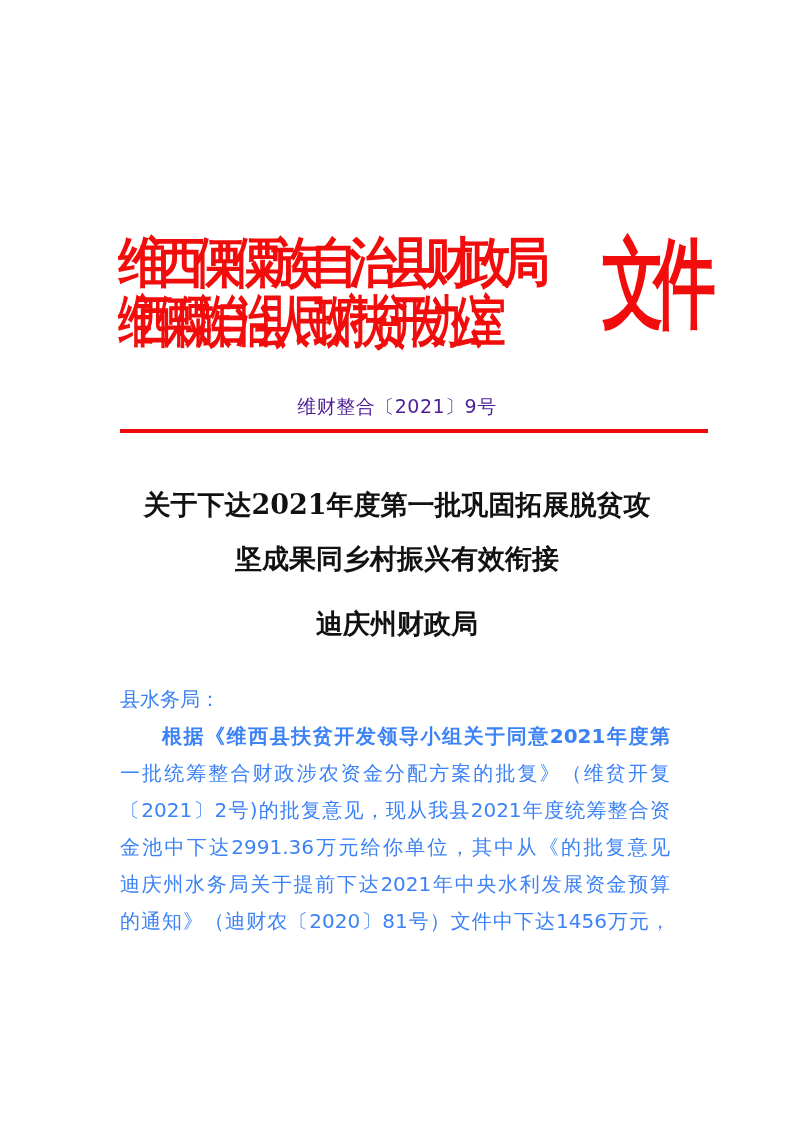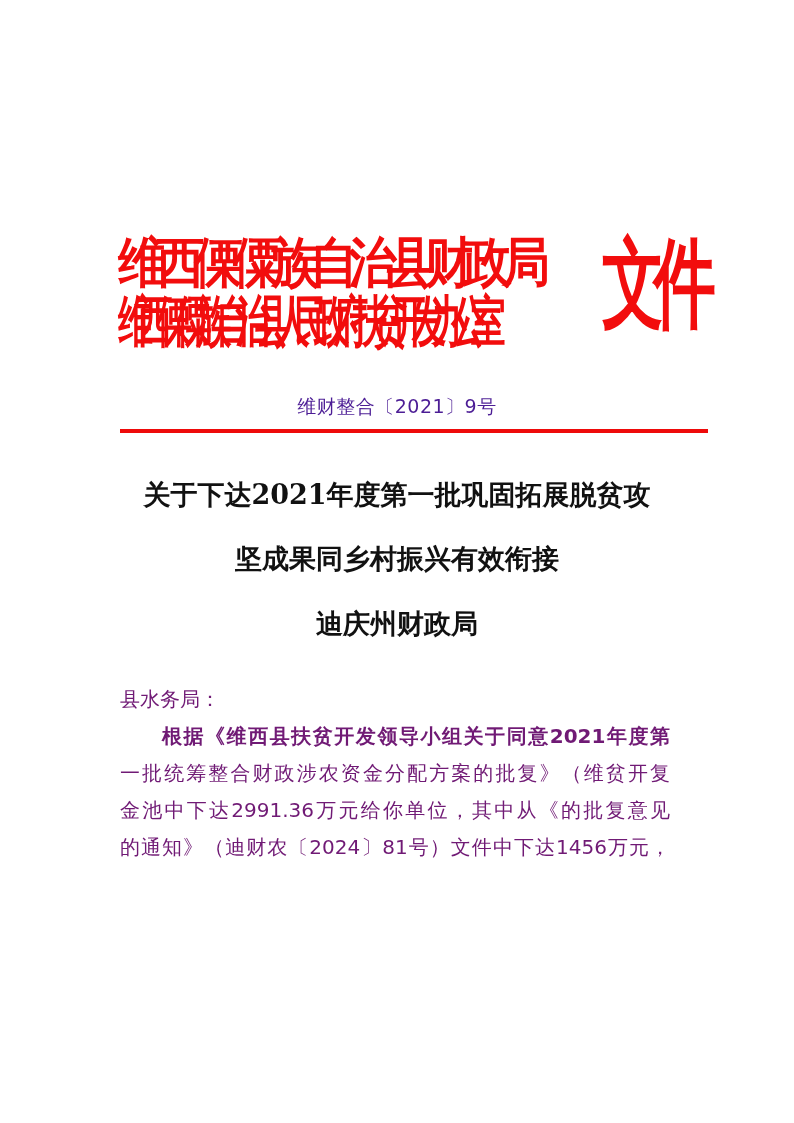--- a/index.html
+++ b/index.html
@@ -108,7 +108,7 @@
       white-space: nowrap;
       line-height: 1;
     }
-    .title-line-1 { top: 481px; letter-spacing: 0px; }
+    .title-line-1 { top: 491px; letter-spacing: 0px; }
     .title-line-2 { top: 545px; letter-spacing: 0px; }
     .title-line-3 { top: 610px; letter-spacing: 0px; }
 

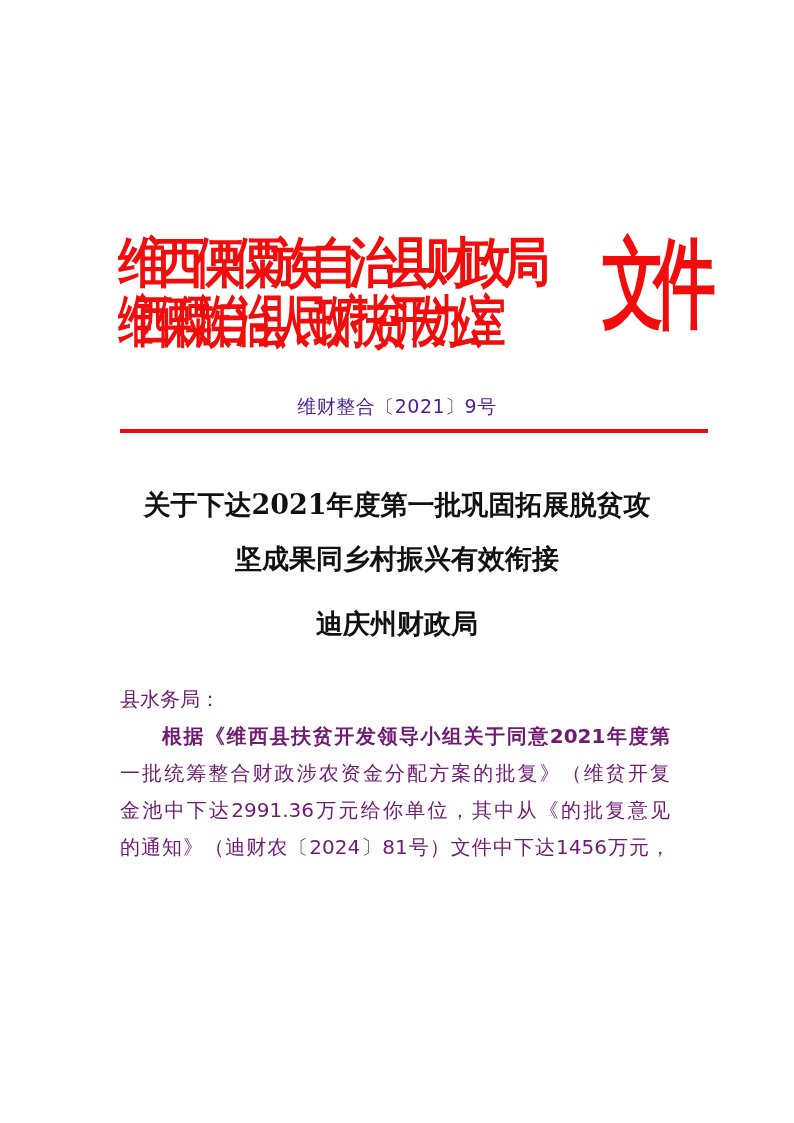--- a/index.html
+++ b/index.html
@@ -121,7 +121,7 @@
       font-family: "DejaVu Sans", "Liberation Sans", sans-serif;
       font-size: 20px;
       line-height: 37px;
-      color: #701a75;
+      color: #3b82f6;
     }
     .salutation {
       display: block;

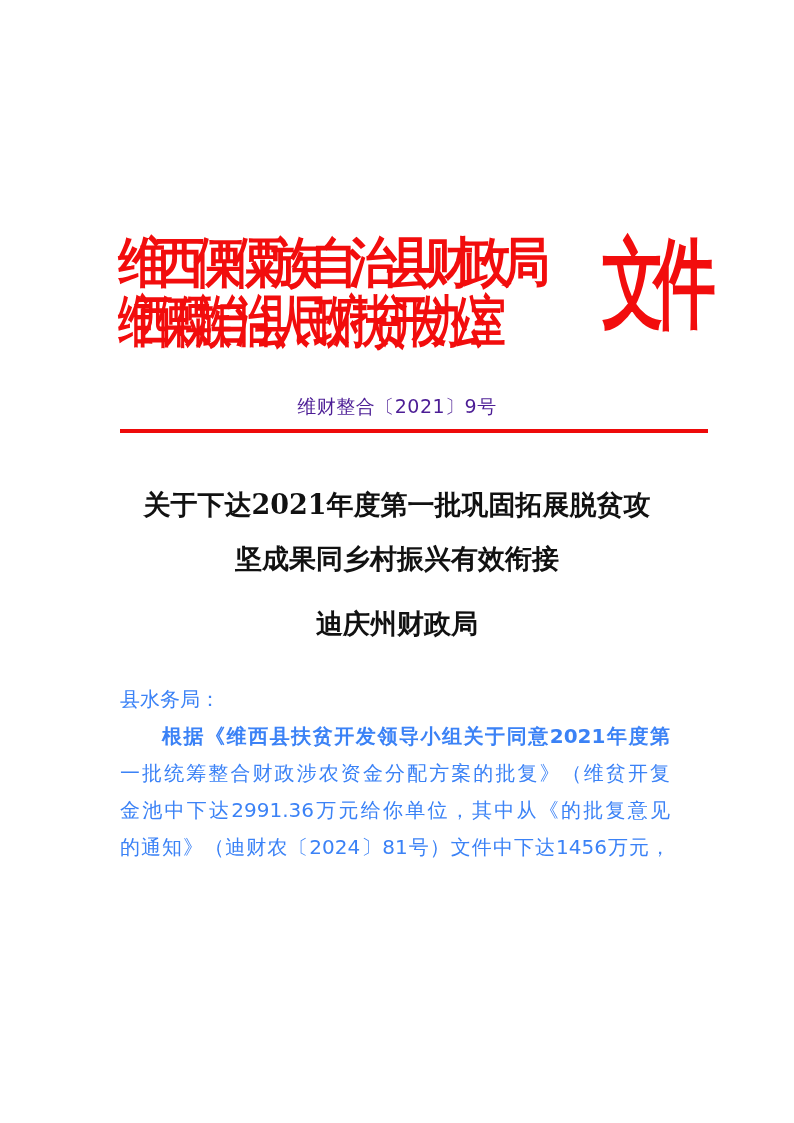--- a/index.html
+++ b/index.html
@@ -165,6 +165,7 @@
     <span class="salutation">县水务局：</span>
     <span class="para-line indent">根据《维西县扶贫开发领导小组关于同意2021年度第</span>
     <span class="para-line">一批统筹整合财政涉农资金分配方案的批复》（维贫开复</span>
+    <span class="para-line">〔2021〕2号)的批复意见，现从我县2021年度统筹整合资</span>
     <span class="para-line">金池中下达2991.36万元给你单位，其中从《的批复意见</span>
     <span class="para-line">的通知》（迪财农〔2024〕81号）文件中下达1456万元，</span>
   </div>

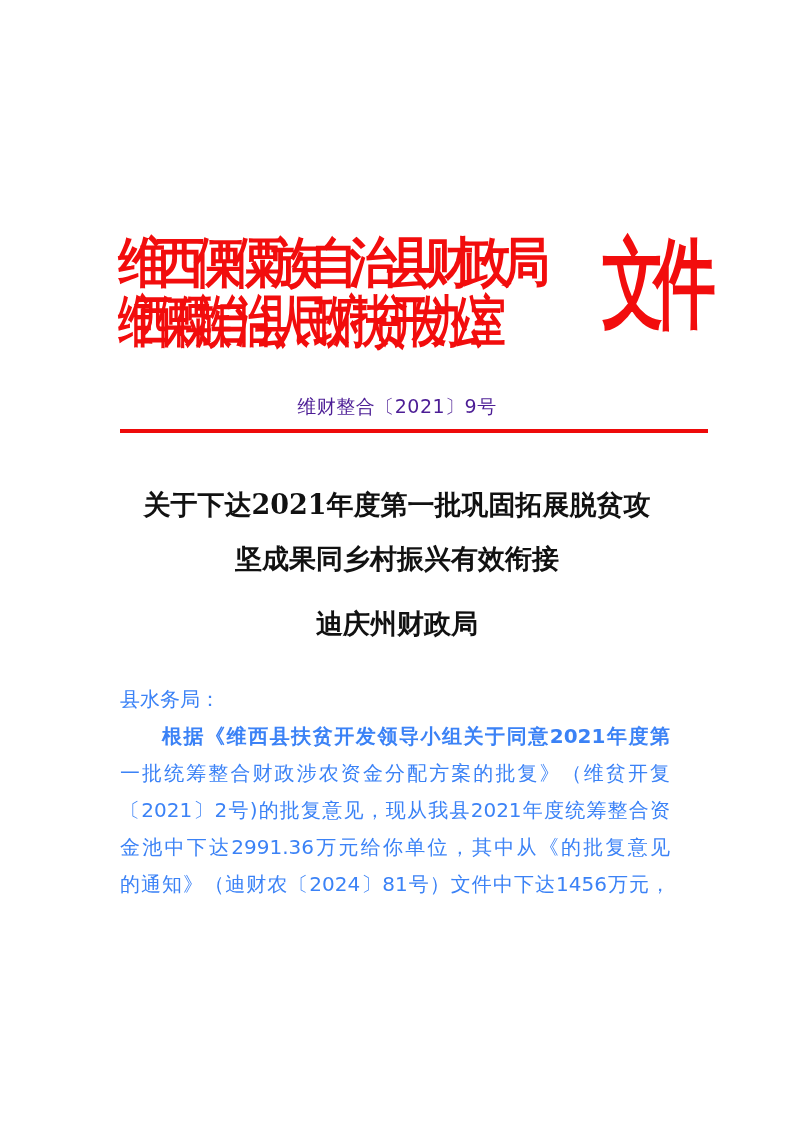--- a/index.html
+++ b/index.html
@@ -167,6 +167,7 @@
     <span class="para-line">一批统筹整合财政涉农资金分配方案的批复》（维贫开复</span>
     <span class="para-line">〔2021〕2号)的批复意见，现从我县2021年度统筹整合资</span>
     <span class="para-line">金池中下达2991.36万元给你单位，其中从《的批复意见</span>
+    <span class="para-line">迪庆州水务局关于提前下达2021年中央水利发展资金预算</span>
     <span class="para-line">的通知》（迪财农〔2024〕81号）文件中下达1456万元，</span>
   </div>
 

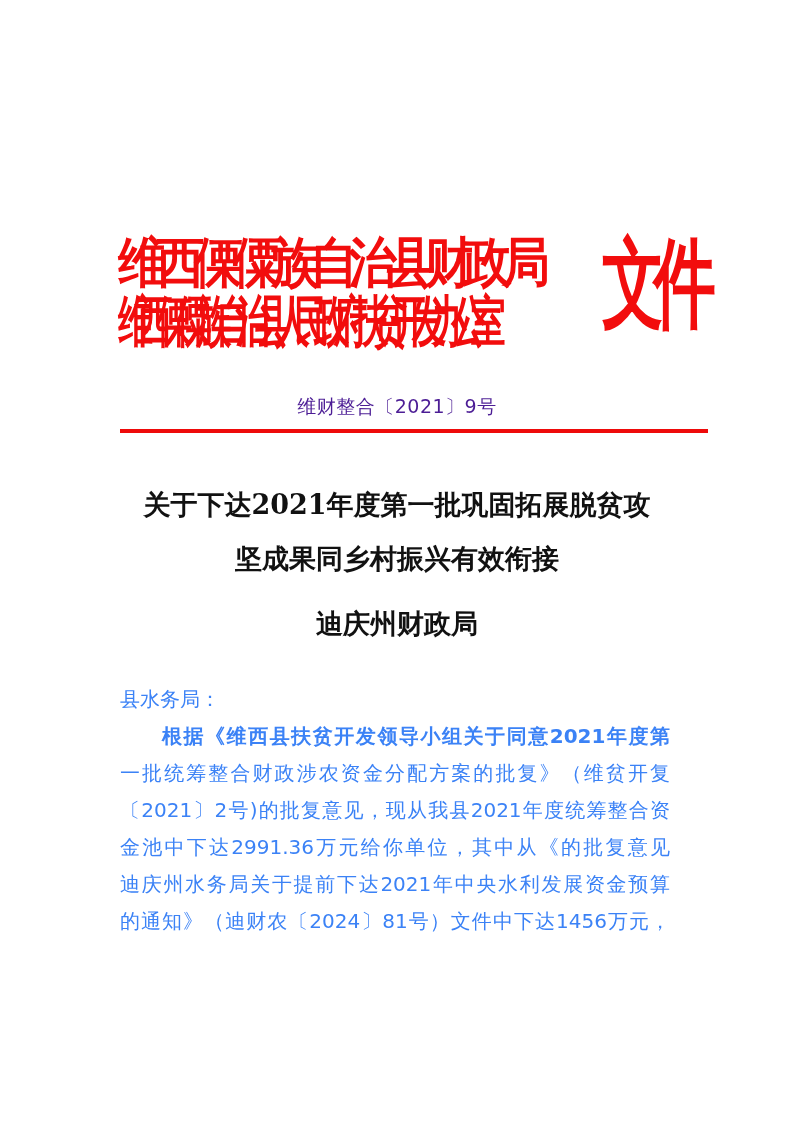--- a/index.html
+++ b/index.html
@@ -168,7 +168,7 @@
     <span class="para-line">〔2021〕2号)的批复意见，现从我县2021年度统筹整合资</span>
     <span class="para-line">金池中下达2991.36万元给你单位，其中从《的批复意见</span>
     <span class="para-line">迪庆州水务局关于提前下达2021年中央水利发展资金预算</span>
-    <span class="para-line">的通知》（迪财农〔2024〕81号）文件中下达1456万元，</span>
+    <span class="para-line">的通知》（迪财农〔2020〕81号）文件中下达1456万元，</span>
   </div>
 
 </div>

